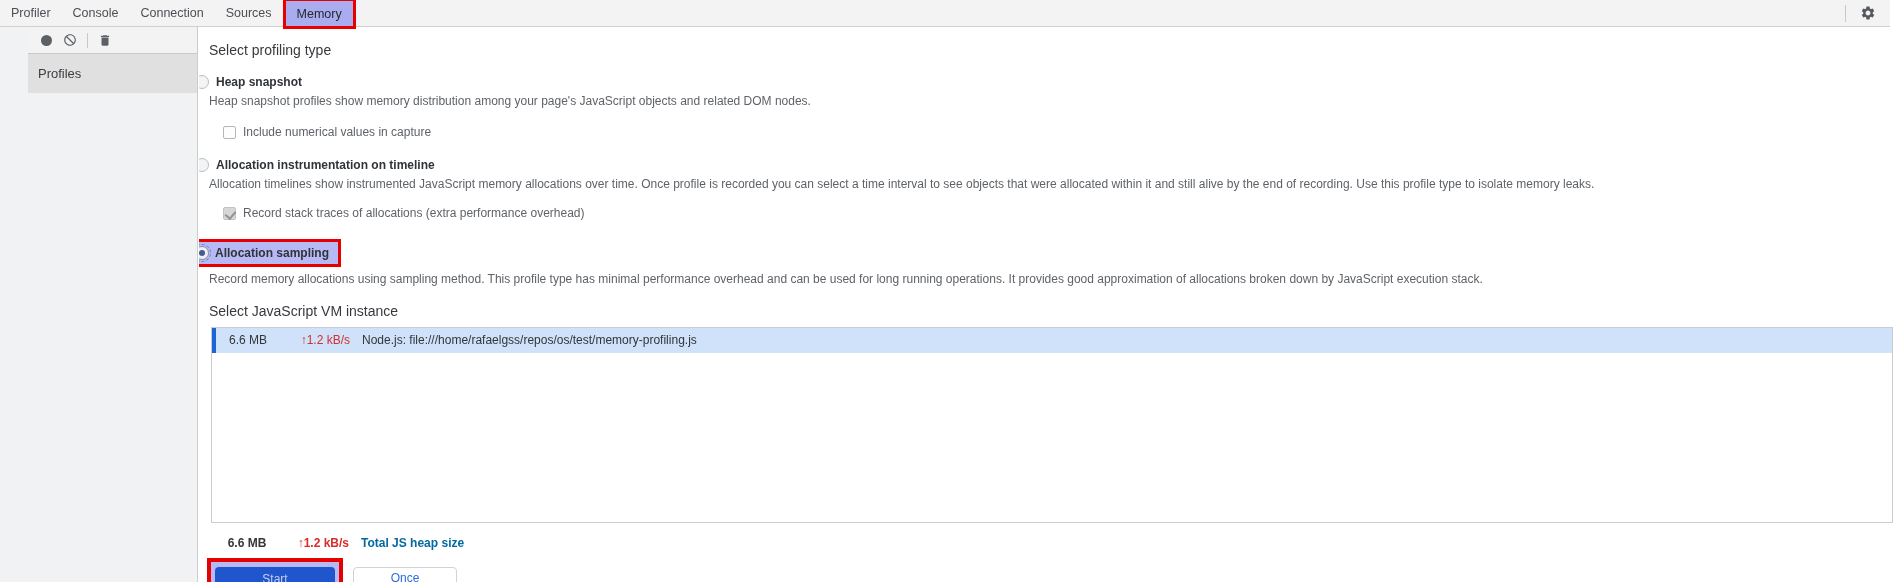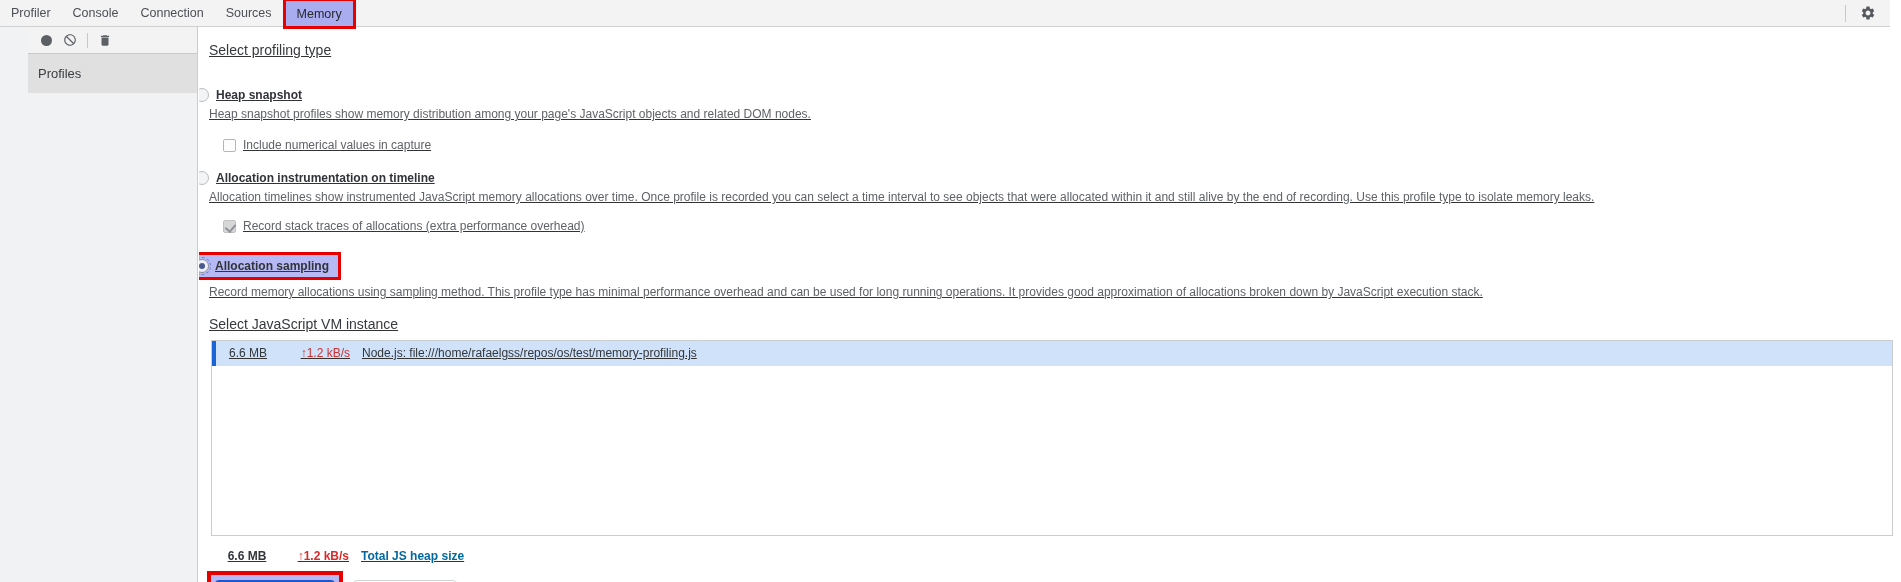--- a/index.html
+++ b/index.html
@@ -53,7 +53,7 @@
   
   .content {
     position: absolute; top: 27px; left: 199px; right: 0; bottom: 0;
-    background: #fff; padding: 13px 0 0 10px; overflow: hidden; text-decoration: underline;
+    background: #fff; padding: 13px 0 0 10px; overflow: hidden;
   }
   .section-heading { font-size: 14px; color: #36393d; line-height: 20px; }
   .h2-heading { margin-top: 14px; }

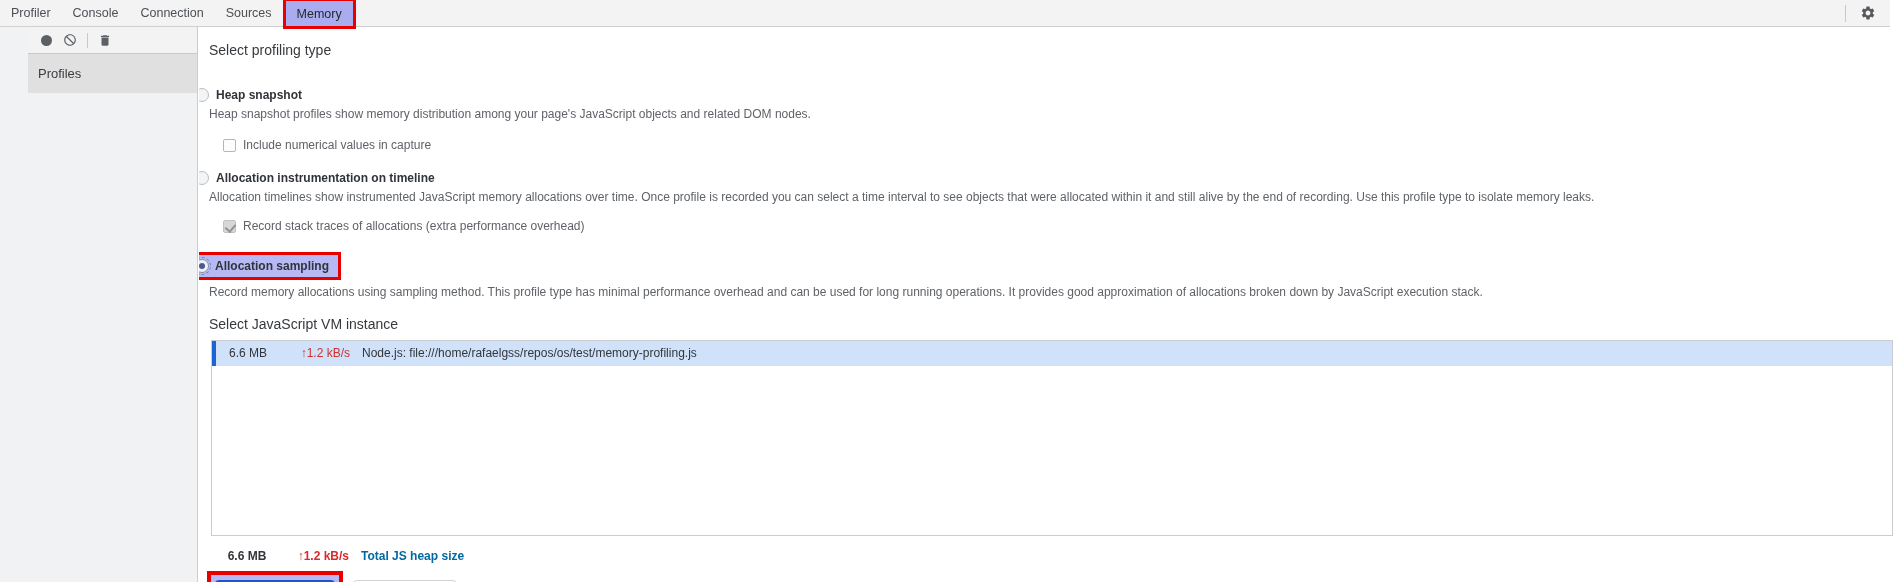--- a/index.html
+++ b/index.html
@@ -59,7 +59,7 @@
   .h2-heading { margin-top: 14px; }
 
   .option-row { display: flex; align-items: center; width: max-content; }
-  .opt1 { margin-top: 26px; }
+  .opt1 { margin-top: 13px; }
   .opt2 { margin-top: 15px; }
   .option-row, .checkbox-row { height: 18px; }
   .radio {

